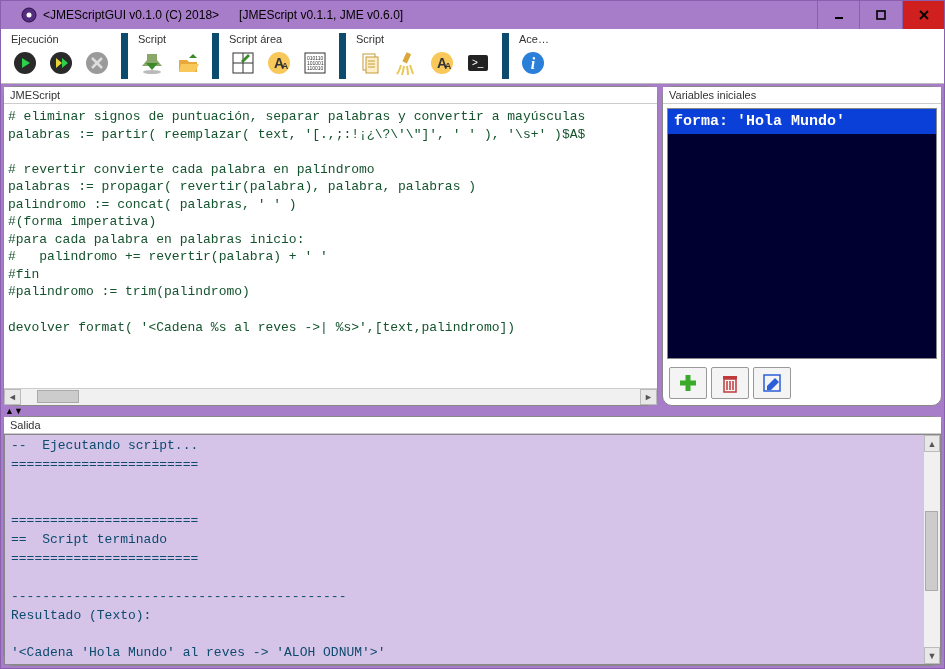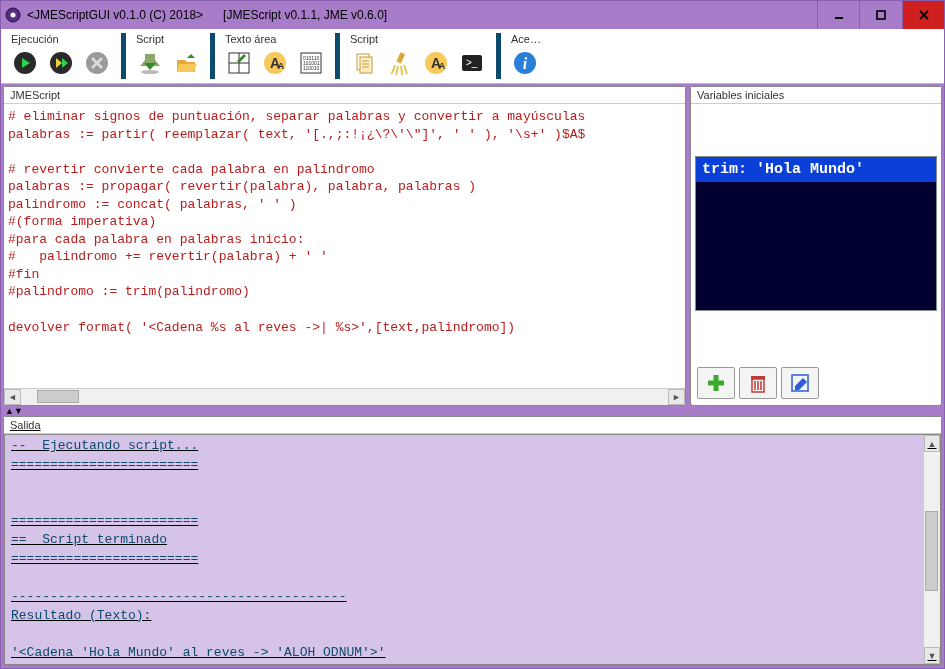--- a/index.html
+++ b/index.html
@@ -5,7 +5,7 @@
   * { box-sizing: border-box; margin: 0; padding: 0; }
   html, body { width: 945px; height: 669px; font-family: "Segoe UI", Tahoma, sans-serif; font-size: 12px; overflow: hidden; }
   .window { width: 945px; height: 669px; background: #a77cc8; display: flex; flex-direction: column; border: 1px solid #8a5fb0; }
-  .titlebar { height: 28px; background: #a77cc8; display: flex; align-items: center; padding-left: 4px; color: #000; }
+  .titlebar { height: 28px; background: #a77cc8; display: flex; align-items: center; padding-left: 20px; color: #000; }
   .titlebar .app-icon { width: 16px; height: 16px; margin-right: 6px; }
   .titlebar .title-text { flex: 0 0 auto; font-size: 12px; }
   .titlebar .title-secondary { margin-left: 20px; font-size: 12px; text-align: right; }

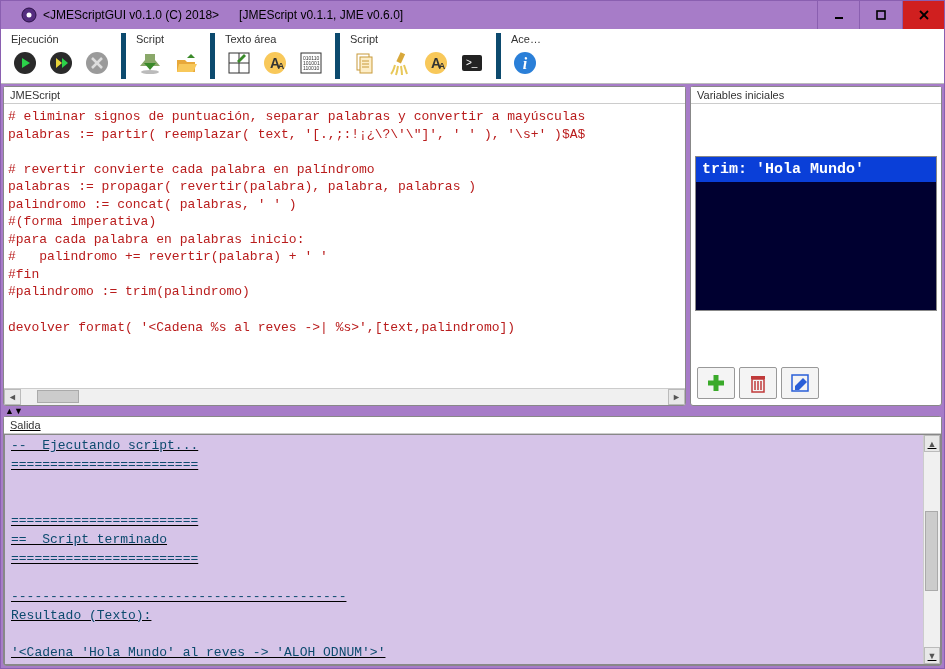--- a/index.html
+++ b/index.html
@@ -14,7 +14,7 @@
   .winbtn.close { background: #d01f1f; margin-left: 1px; }
   .winbtn svg { display: block; }
   .toolbar { background: #fff; border-bottom: 1px solid #bbb; padding: 4px 8px 4px 8px; display: flex; gap: 0; align-items: flex-end; }
-  .tbgroup { display: flex; flex-direction: column; margin-right: 8px; padding-right: 8px; border-right: 5px solid #0c4a6e; }
+  .tbgroup { display: flex; flex-direction: column; margin-right: 8px; padding-right: 8px; border-right: 7px solid #0c4a6e; }
   .tbgroup:last-child { border-right: none; }
   .tbgroup-label { font-size: 11px; color: #333; margin-bottom: 2px; padding-left: 2px; }
   .tbgroup-icons { display: flex; gap: 4px; }

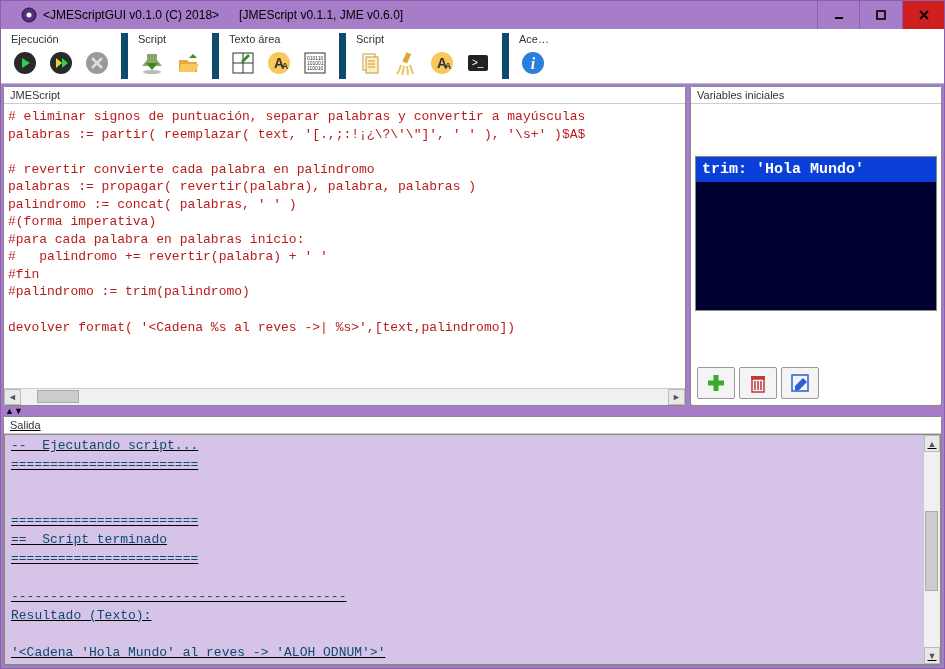--- a/index.html
+++ b/index.html
@@ -122,7 +122,7 @@
       </div>
     </div>
     <div class="tbgroup">
-      <div class="tbgroup-label">Texto área</div>
+      <div class="tbgroup-label">Script área</div>
       <div class="tbgroup-icons">
         <div class="tbtn">
             <svg width="26" height="26">

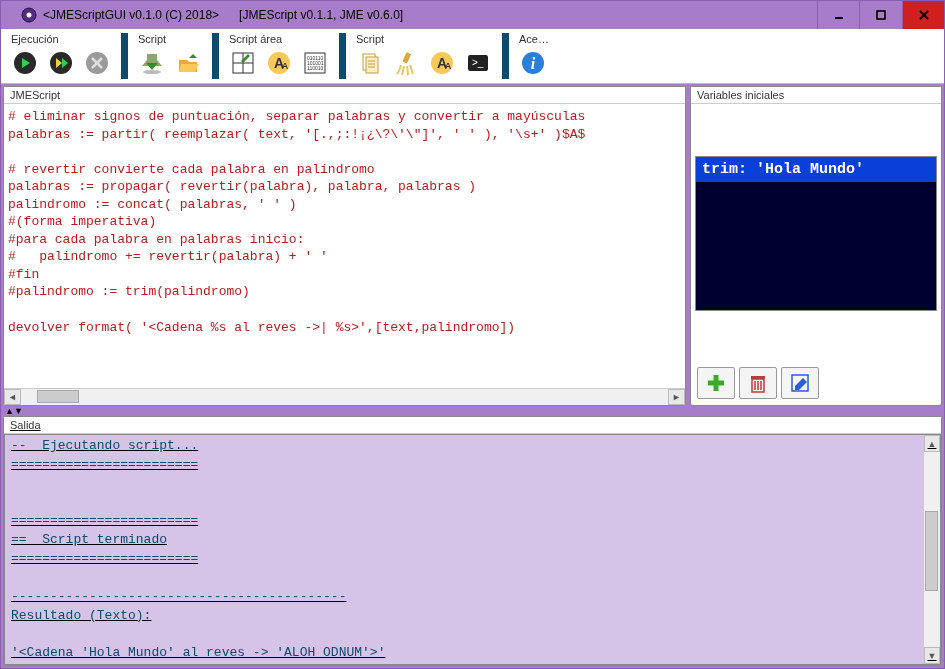--- a/index.html
+++ b/index.html
@@ -21,7 +21,7 @@
   .tbtn { width: 32px; height: 32px; display: flex; align-items: center; justify-content: center; border: 1px solid transparent; border-radius: 2px; cursor: pointer; }
   .content { flex: 1; display: flex; flex-direction: column; background: #a77cc8; padding: 2px; min-height: 0; }
   .top-panels { display: flex; height: 320px; gap: 4px; }
-  .panel { background: #fff; border: 1px solid #888; border-radius: 3px; display: flex; flex-direction: column; min-height: 0; }
+  .panel { background: #fff; border: 1px solid #888; border-radius: 10px; display: flex; flex-direction: column; min-height: 0; }
   .panel-title { font-size: 11px; padding: 2px 6px; color: #333; border-bottom: 1px solid #ccc; background: #fff; }
   .script-panel { flex: 1; min-width: 0; }
   .code-area { flex: 1; font-family: "Courier New", monospace; font-size: 13px; color: #b91c1c; padding: 4px 16px 0 4px; white-space: pre; overflow: hidden; line-height: 1.35; position: relative; }

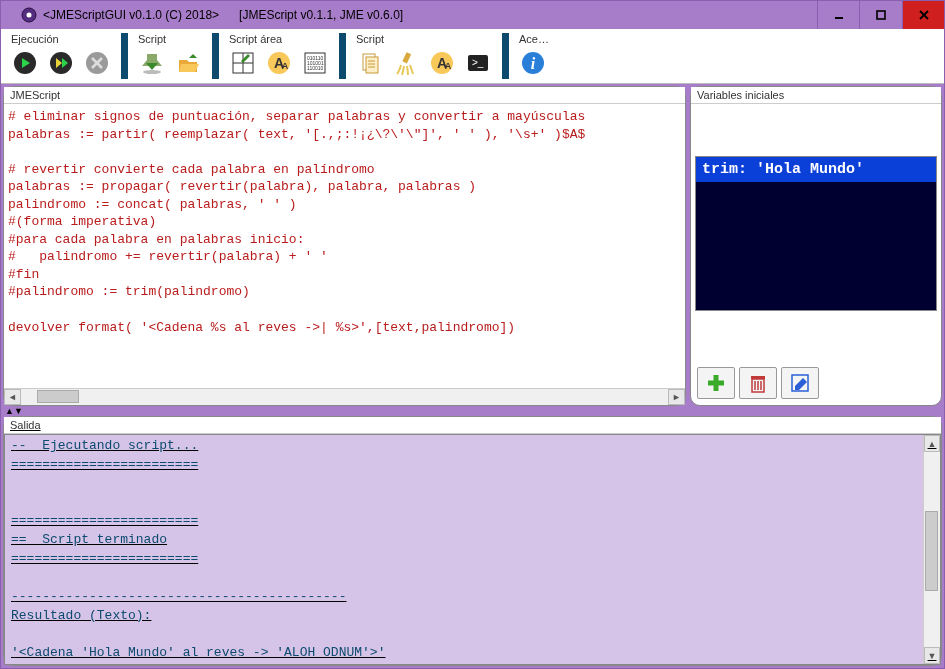--- a/index.html
+++ b/index.html
@@ -29,7 +29,7 @@
   .hscroll .arrow { width: 17px; background: #e8e8e8; border: 1px solid #bbb; display: flex; align-items: center; justify-content: center; font-size: 9px; color: #555; }
   .hscroll .track { flex: 1; position: relative; }
   .hscroll .thumb { position: absolute; left: 16px; top: 1px; height: 13px; width: 42px; background: #ccc; border: 1px solid #aaa; }
-  .vars-panel { width: 252px; display: flex; flex-direction: column; gap: 48px; }
+  .vars-panel { width: 280px; display: flex; flex-direction: column; }
   .vars-display { flex: 1; background: #000030; color: #fff; font-family: "Courier New", monospace; font-size: 15px; font-weight: bold; margin: 4px; border: 1px solid #888; overflow: hidden; }
   .vars-display .sel { background: #0a3fd8; color: #fff; display: block; padding: 4px 6px; }
   .vars-buttons { display: flex; gap: 4px; padding: 4px 6px 6px 6px; }

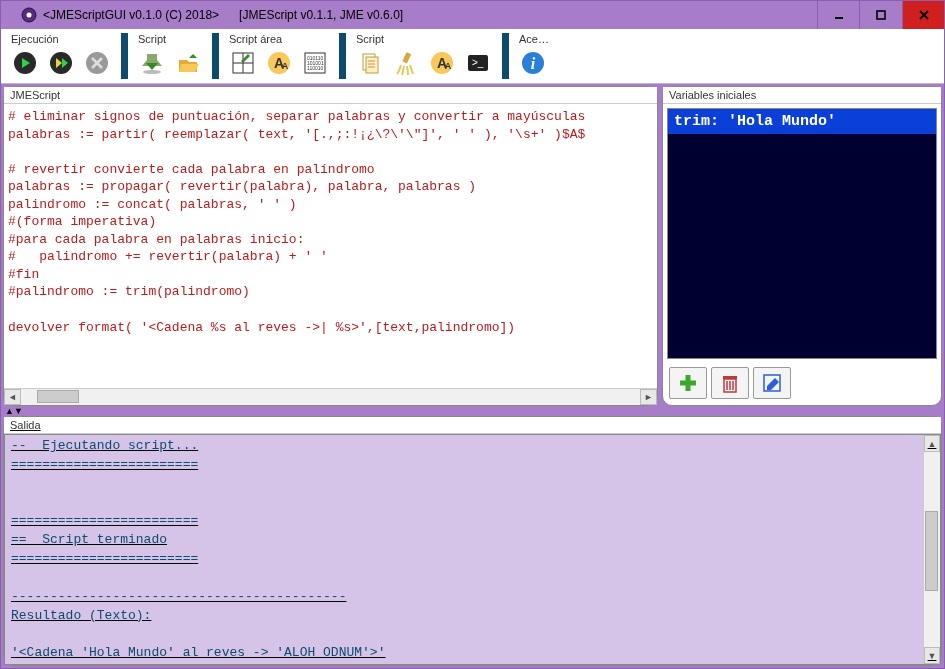--- a/index.html
+++ b/index.html
@@ -24,7 +24,7 @@
   .panel { background: #fff; border: 1px solid #888; border-radius: 10px; display: flex; flex-direction: column; min-height: 0; }
   .panel-title { font-size: 11px; padding: 2px 6px; color: #333; border-bottom: 1px solid #ccc; background: #fff; }
   .script-panel { flex: 1; min-width: 0; }
-  .code-area { flex: 1; font-family: "Courier New", monospace; font-size: 13px; color: #b91c1c; padding: 4px 16px 0 4px; white-space: pre; overflow: hidden; line-height: 1.35; position: relative; }
+  .code-area { flex: 1; font-family: "Courier New", monospace; font-size: 13px; color: #14532d; padding: 4px 16px 0 4px; white-space: pre; overflow: hidden; line-height: 1.35; position: relative; }
   .hscroll { height: 17px; background: #f0f0f0; border-top: 1px solid #ccc; display: flex; align-items: stretch; }
   .hscroll .arrow { width: 17px; background: #e8e8e8; border: 1px solid #bbb; display: flex; align-items: center; justify-content: center; font-size: 9px; color: #555; }
   .hscroll .track { flex: 1; position: relative; }

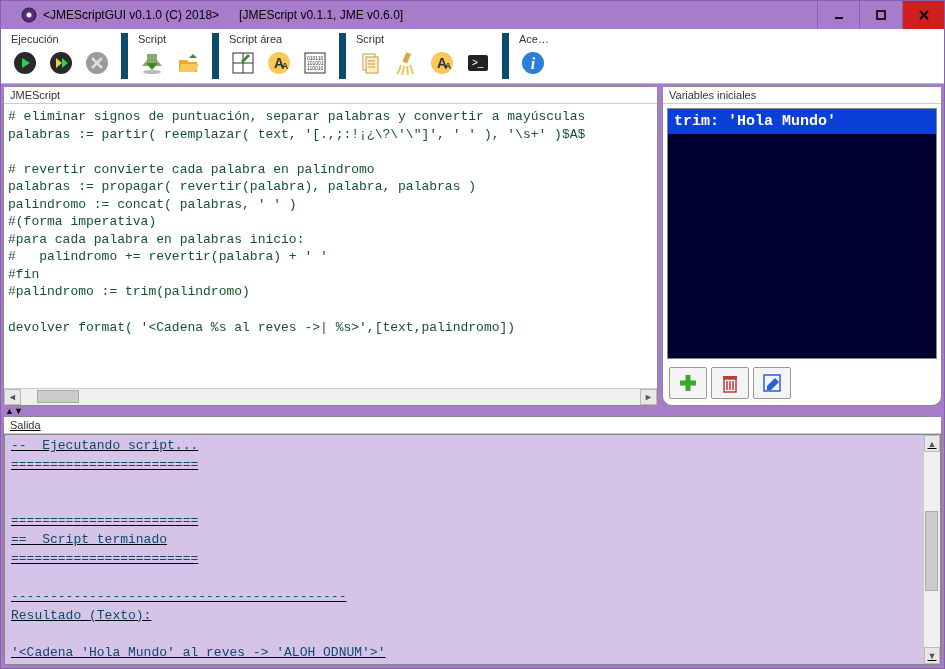--- a/index.html
+++ b/index.html
@@ -225,7 +225,7 @@
       <div class="panel vars-panel">
         <div class="panel-title">Variables iniciales</div>
         <div class="vars-display">
-          <span class="sel">trim: 'Hola Mundo'</span>
+          <span class="sel">forma: 'Hola Mundo'</span>
         </div>
         <div class="vars-buttons">
           <div class="vbtn">

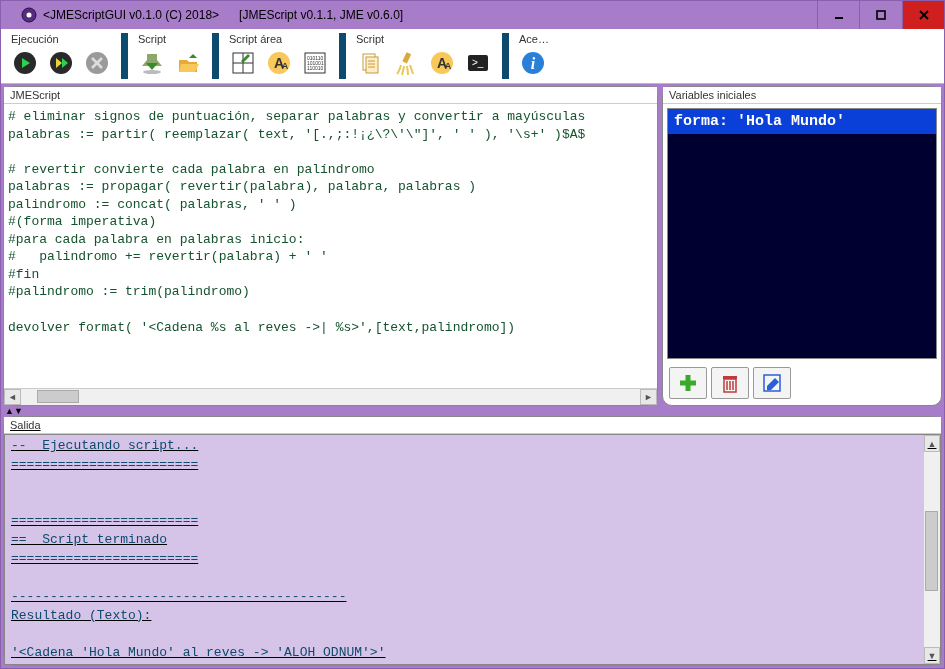--- a/index.html
+++ b/index.html
@@ -35,7 +35,7 @@
   .vars-buttons { display: flex; gap: 4px; padding: 4px 6px 6px 6px; }
   .vbtn { width: 38px; height: 32px; border: 1px solid #999; background: #f4f4f4; display: flex; align-items: center; justify-content: center; border-radius: 2px; cursor: pointer; }
   .splitter-handle { height: 10px; color: #000; font-size: 9px; padding-left: 2px; line-height: 10px; cursor: row-resize; }
-  .out-panel { flex: 1; display: flex; flex-direction: column; min-height: 0; text-decoration: underline; }
+  .out-panel { flex: 1; display: flex; flex-direction: column; min-height: 0; }
   .out-area-wrap { flex: 1; display: flex; background: #fff; border: 1px solid #888; min-height: 0; }
   .out-area { flex: 1; background: #d6c4e8; font-family: "Courier New", monospace; font-size: 13px; color: #0c4a6e; white-space: pre; padding: 2px 6px; overflow: hidden; line-height: 1.45; }
   .out-vscroll { width: 17px; background: #f0f0f0; border-left: 1px solid #ccc; display: flex; flex-direction: column; }

